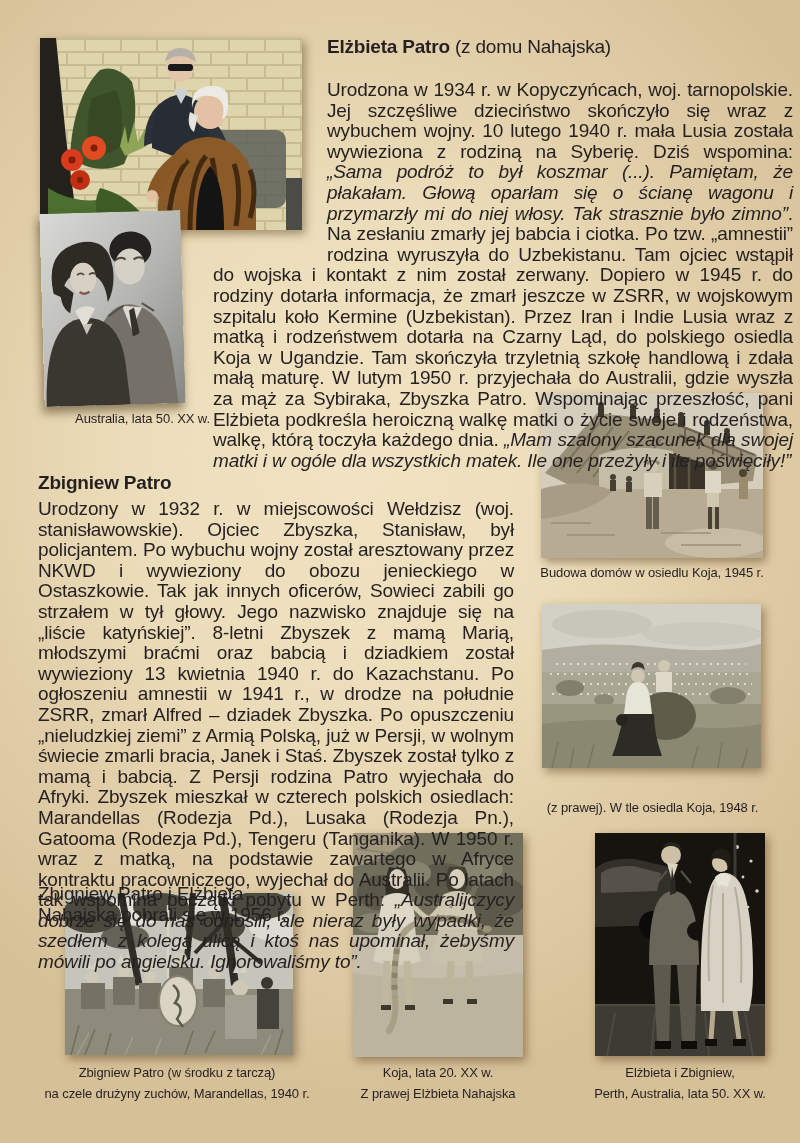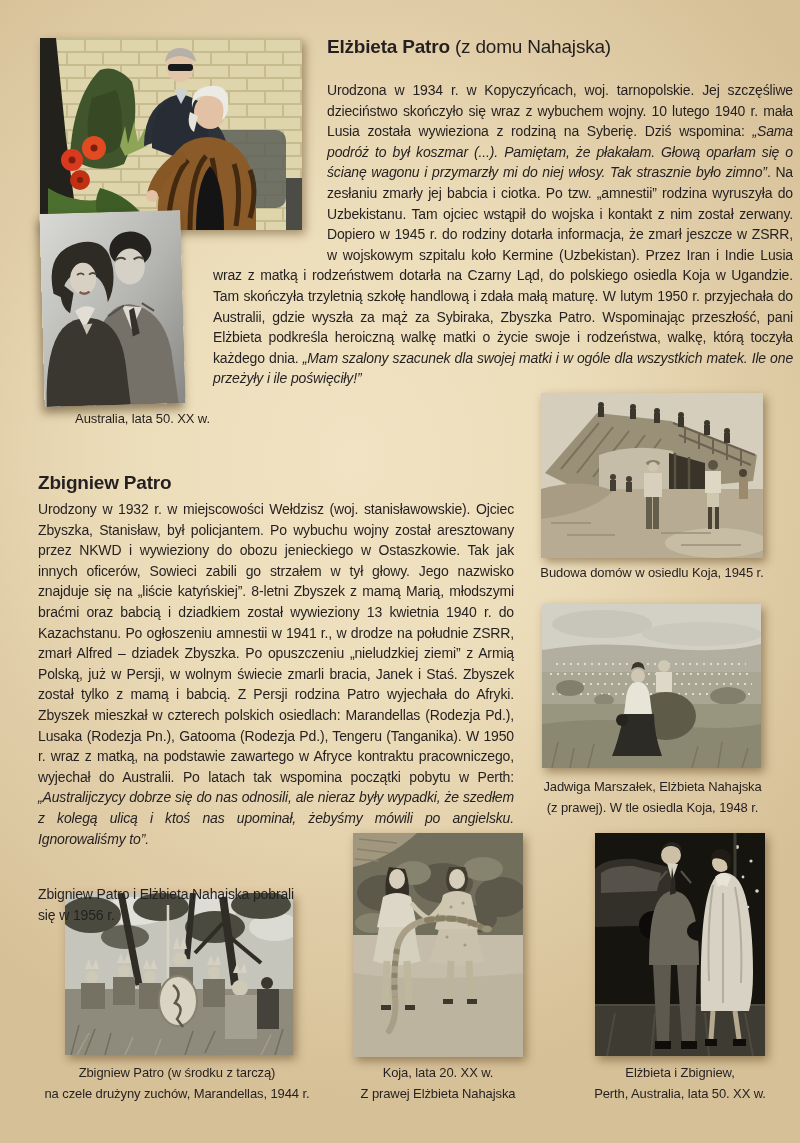--- a/index.html
+++ b/index.html
@@ -10,7 +10,7 @@
   }
   .title{position:absolute;font-size:19px;letter-spacing:-0.2px;white-space:nowrap;}
   .title .bold{font-weight:bold;}
-  .body-text{position:absolute;font-size:14px;line-height:20.6px;letter-spacing:-0.15px;text-align:justify;}
+  .body-text{position:absolute;font-size:19px;line-height:20.6px;letter-spacing:-0.15px;text-align:justify;}
   .it{font-style:italic;}
   .float-spacer{float:left;width:114px;height:175px;}
   .caption{position:absolute;font-size:13px;line-height:21px;text-align:center;letter-spacing:-0.1px;}

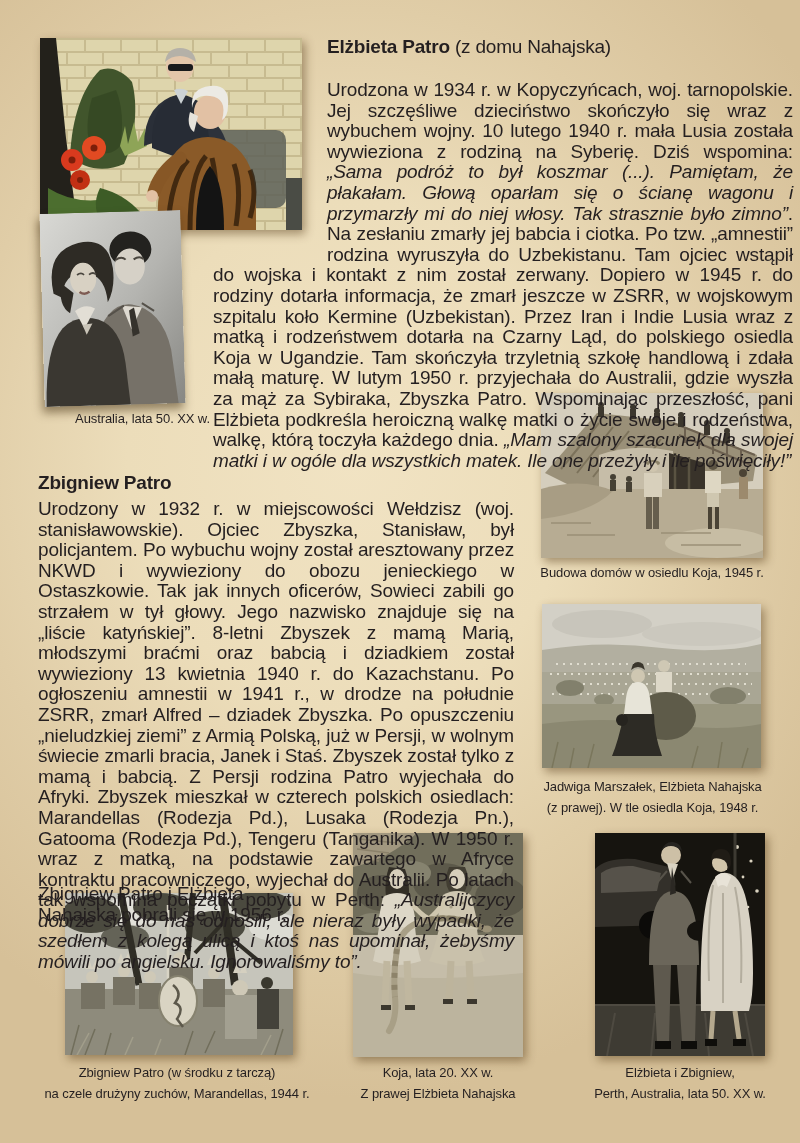--- a/index.html
+++ b/index.html
@@ -389,7 +389,7 @@
   <div class="caption" id="caption-australia">Australia, lata 50. XX w.</div>
   <div class="caption" id="caption-koja-build">Budowa domów w osiedlu Koja, 1945 r.</div>
   <div class="caption" id="caption-jadwiga">
-    <span>Jadwiga Marszałek, Elżbieta Nahajska</span><br>
+    <br>
     <span>(z prawej).  W tle osiedla Koja, 1948 r.</span>
   </div>
   <div class="caption" id="caption-scouts">

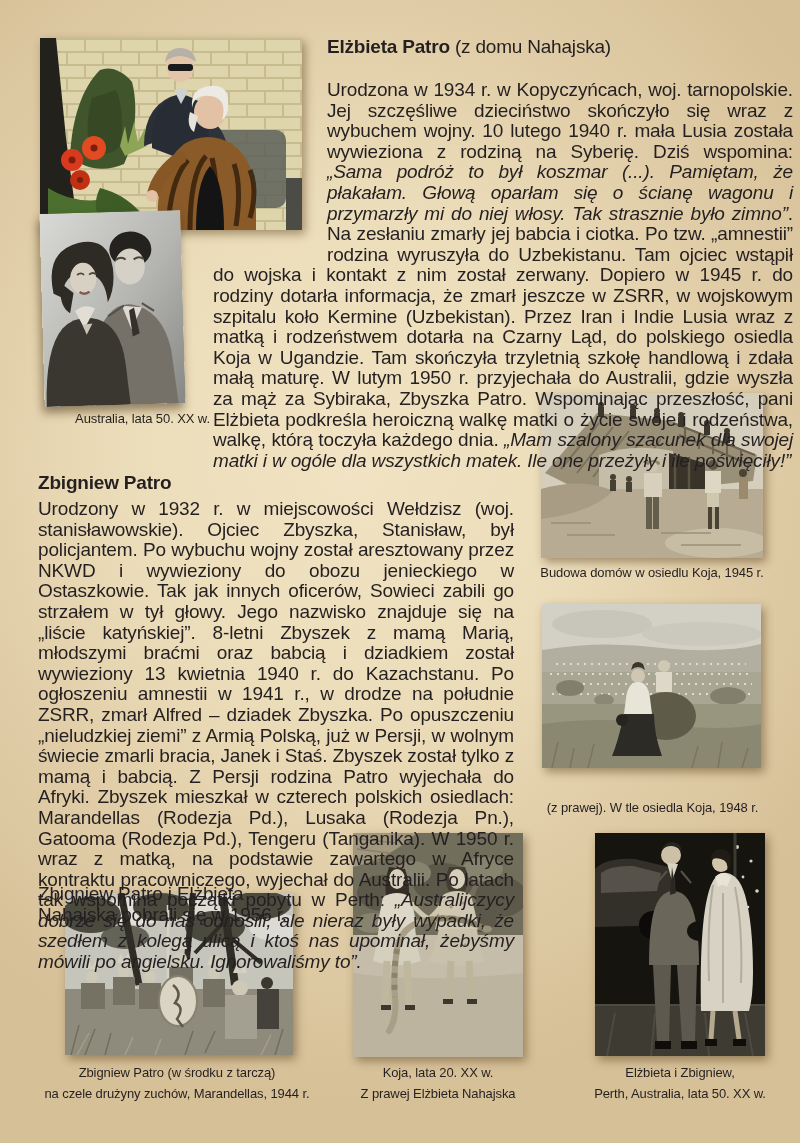--- a/index.html
+++ b/index.html
@@ -394,7 +394,7 @@
   </div>
   <div class="caption" id="caption-scouts">
     <span>Zbigniew Patro (w środku z tarczą)</span><br>
-    <span>na czele drużyny zuchów, Marandellas, 1944 r.</span>
+    <span>na czele drużyny zuchów, Marandellas, 1940 r.</span>
   </div>
   <div class="caption" id="caption-koja-snake">
     <span>Koja, lata 20. XX w.</span><br>

